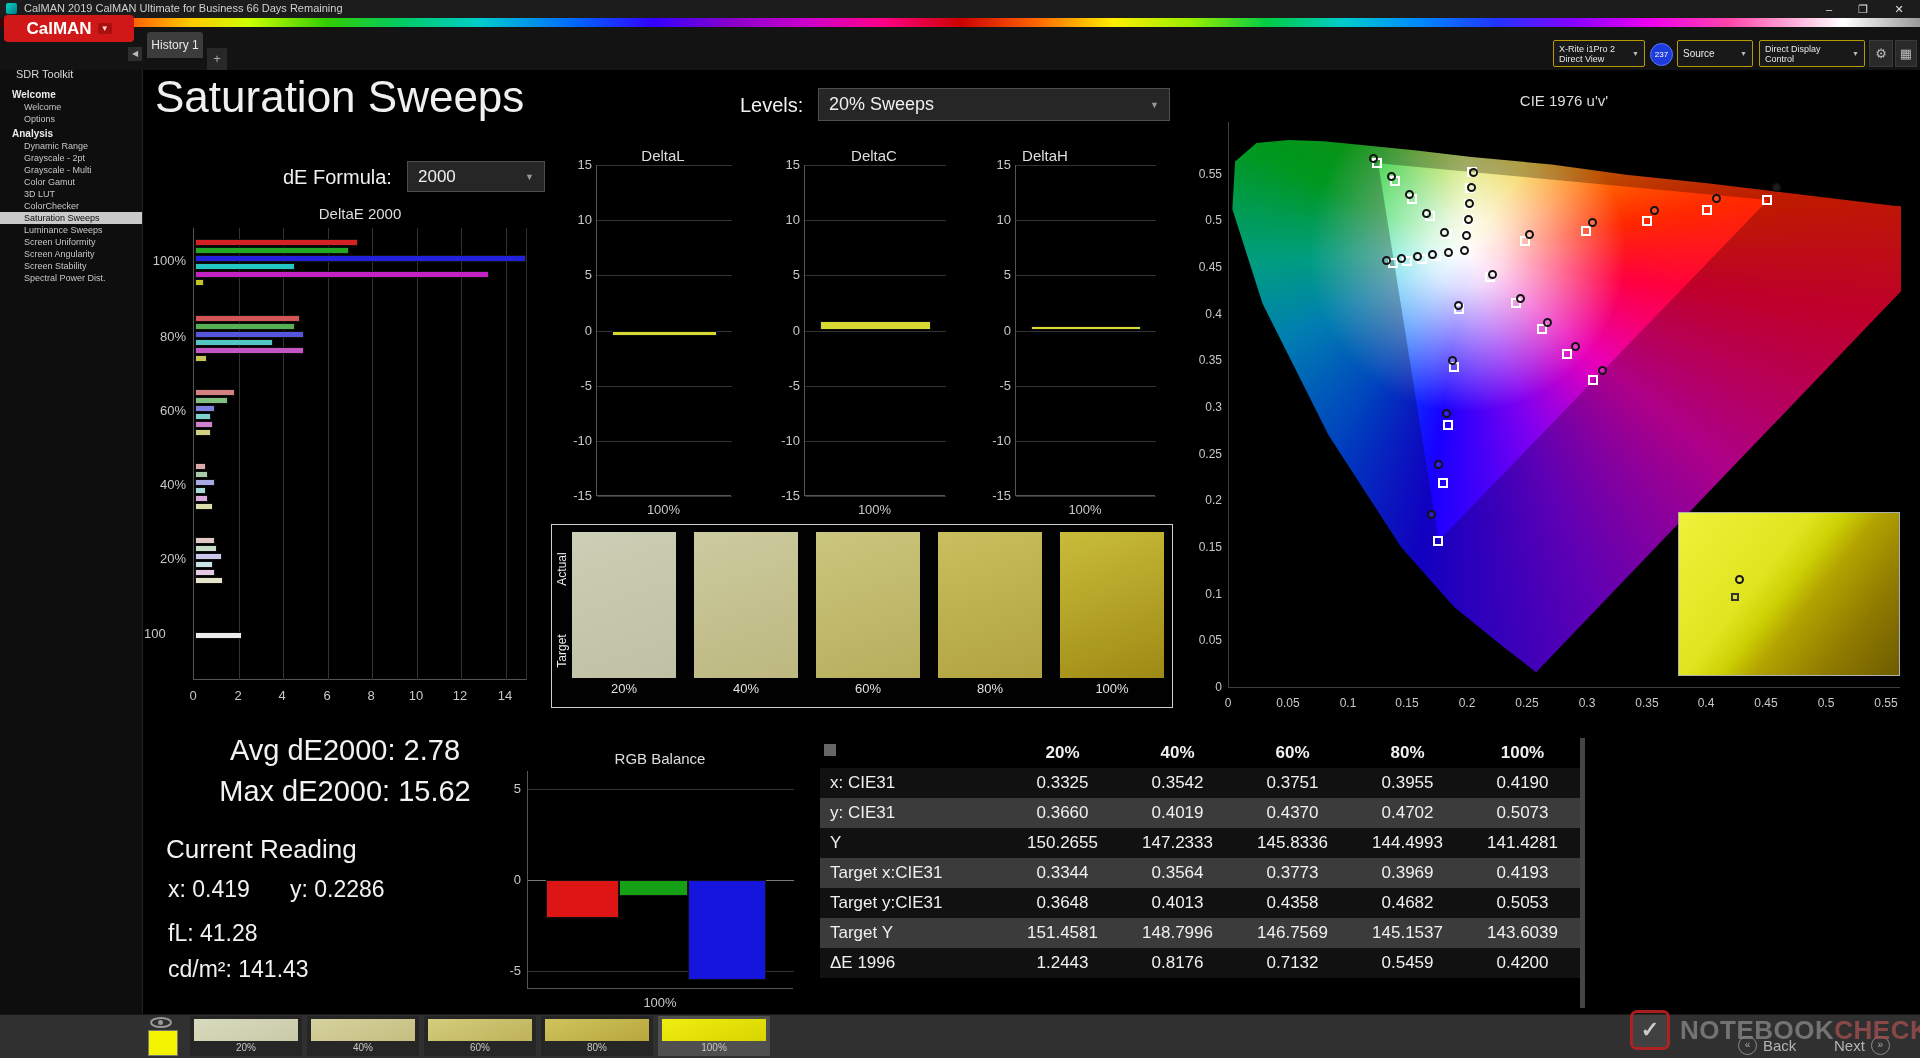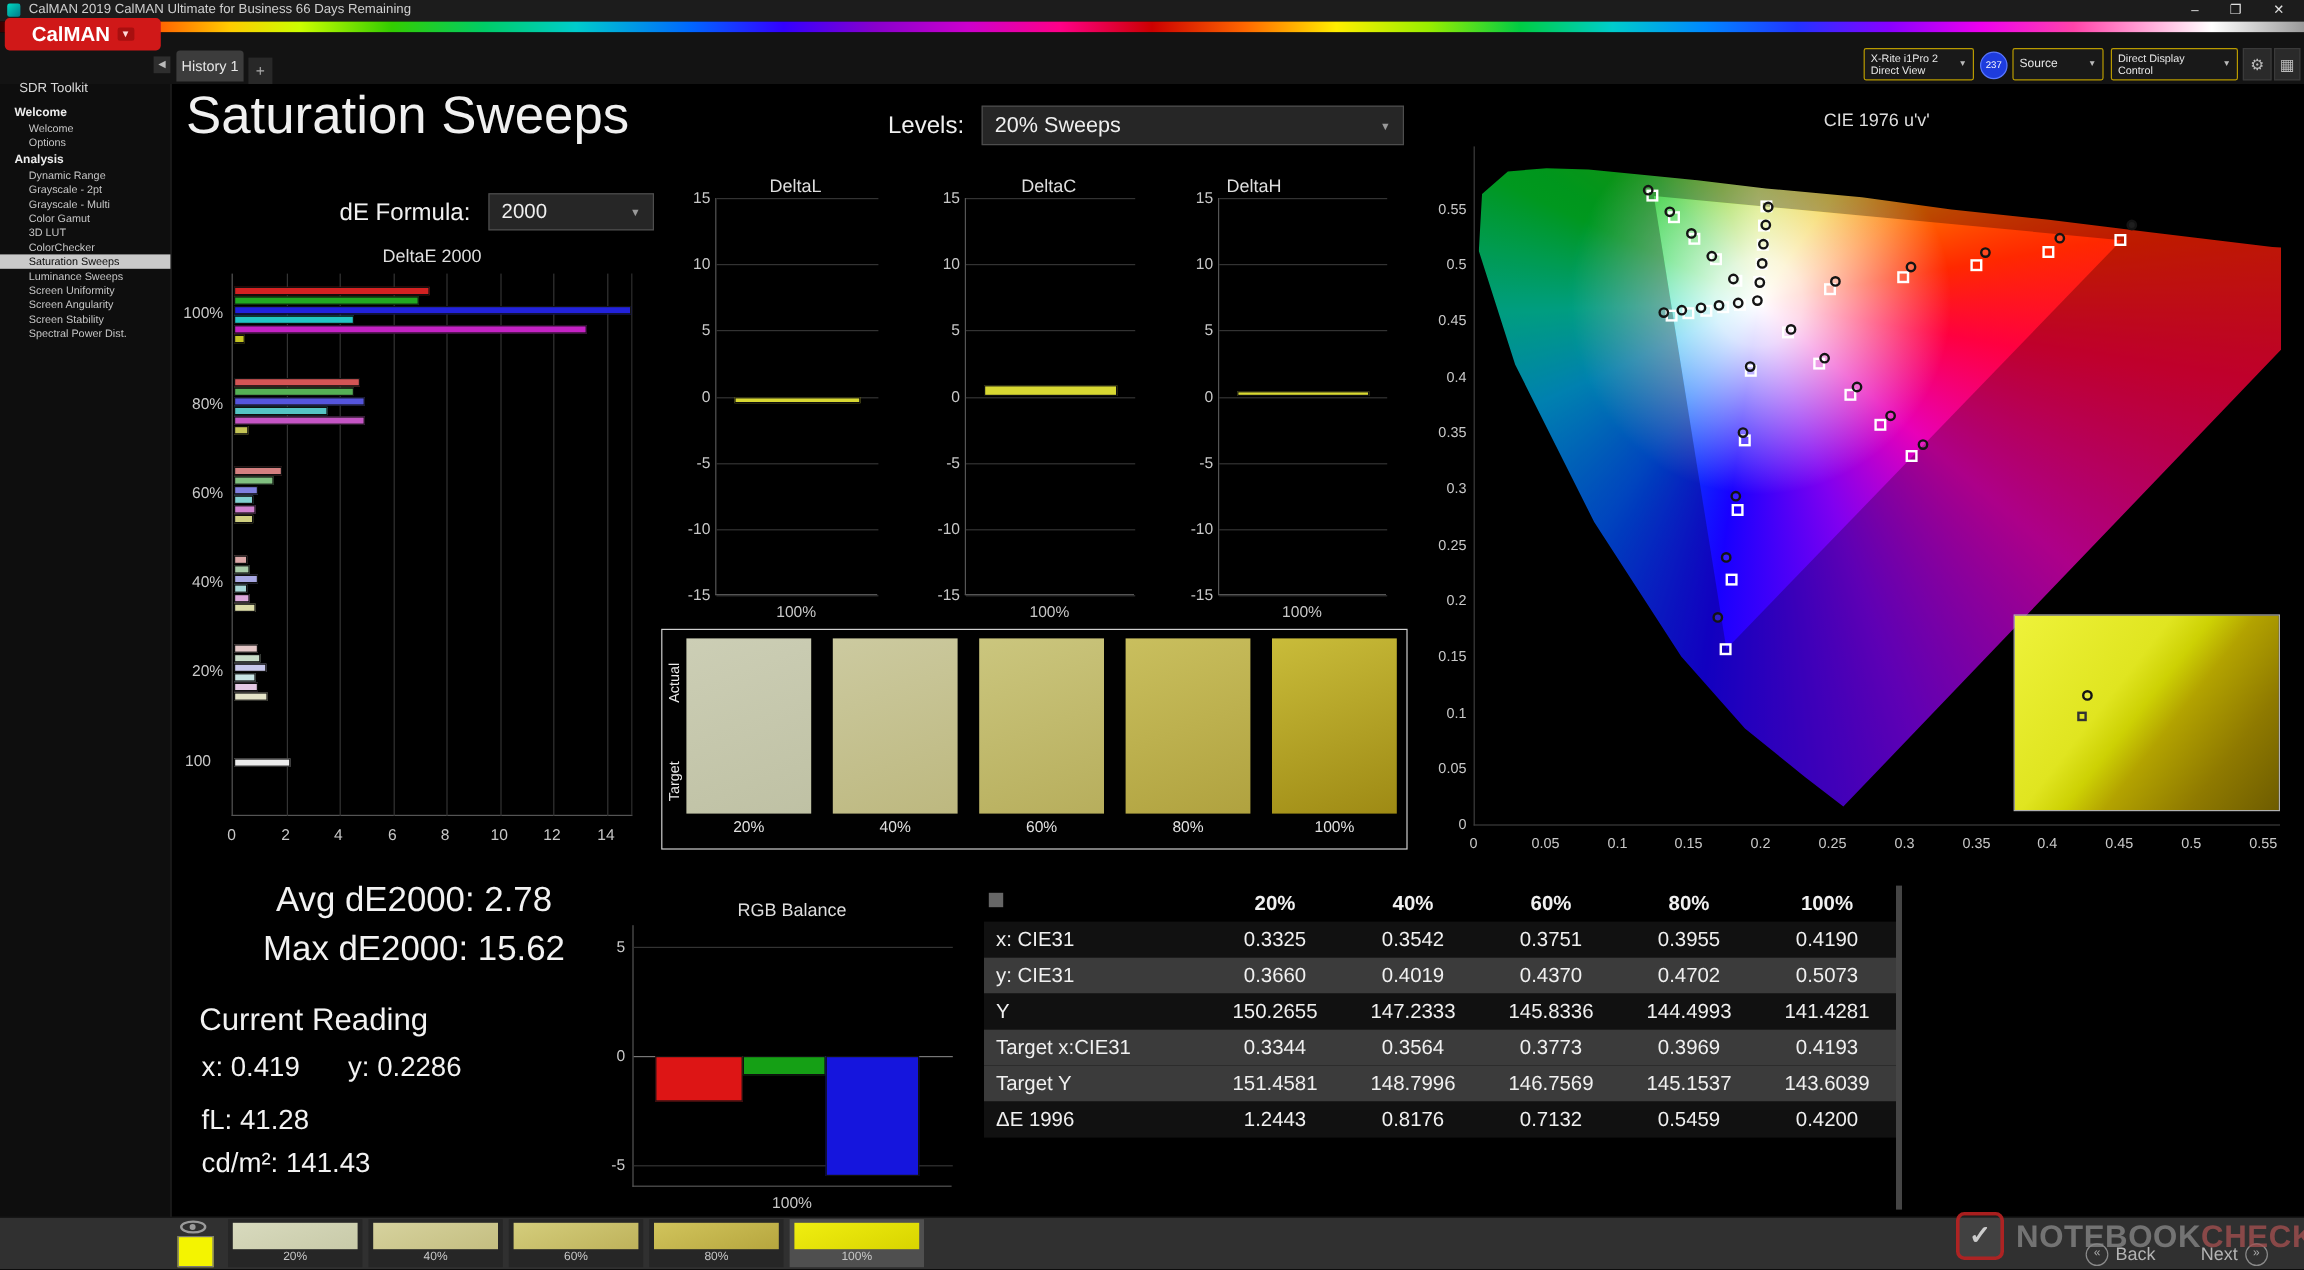--- a/index.html
+++ b/index.html
@@ -118,7 +118,7 @@
     <span>CalMAN</span>
     <span class="caret">▼</span>
   </div>
-  <div class="tab" style="left:147px;top:42px;width:56px;height:26px;line-height:26px;">History 1</div>
+  <div class="tab" style="left:147px;top:32px;width:56px;height:26px;line-height:26px;">History 1</div>
   <div class="smallbtn" style="left:207px;top:48px;width:20px;height:22px;line-height:22px;font-size:13px;">+</div>
   <div id="collapse-btn">◀</div>
 

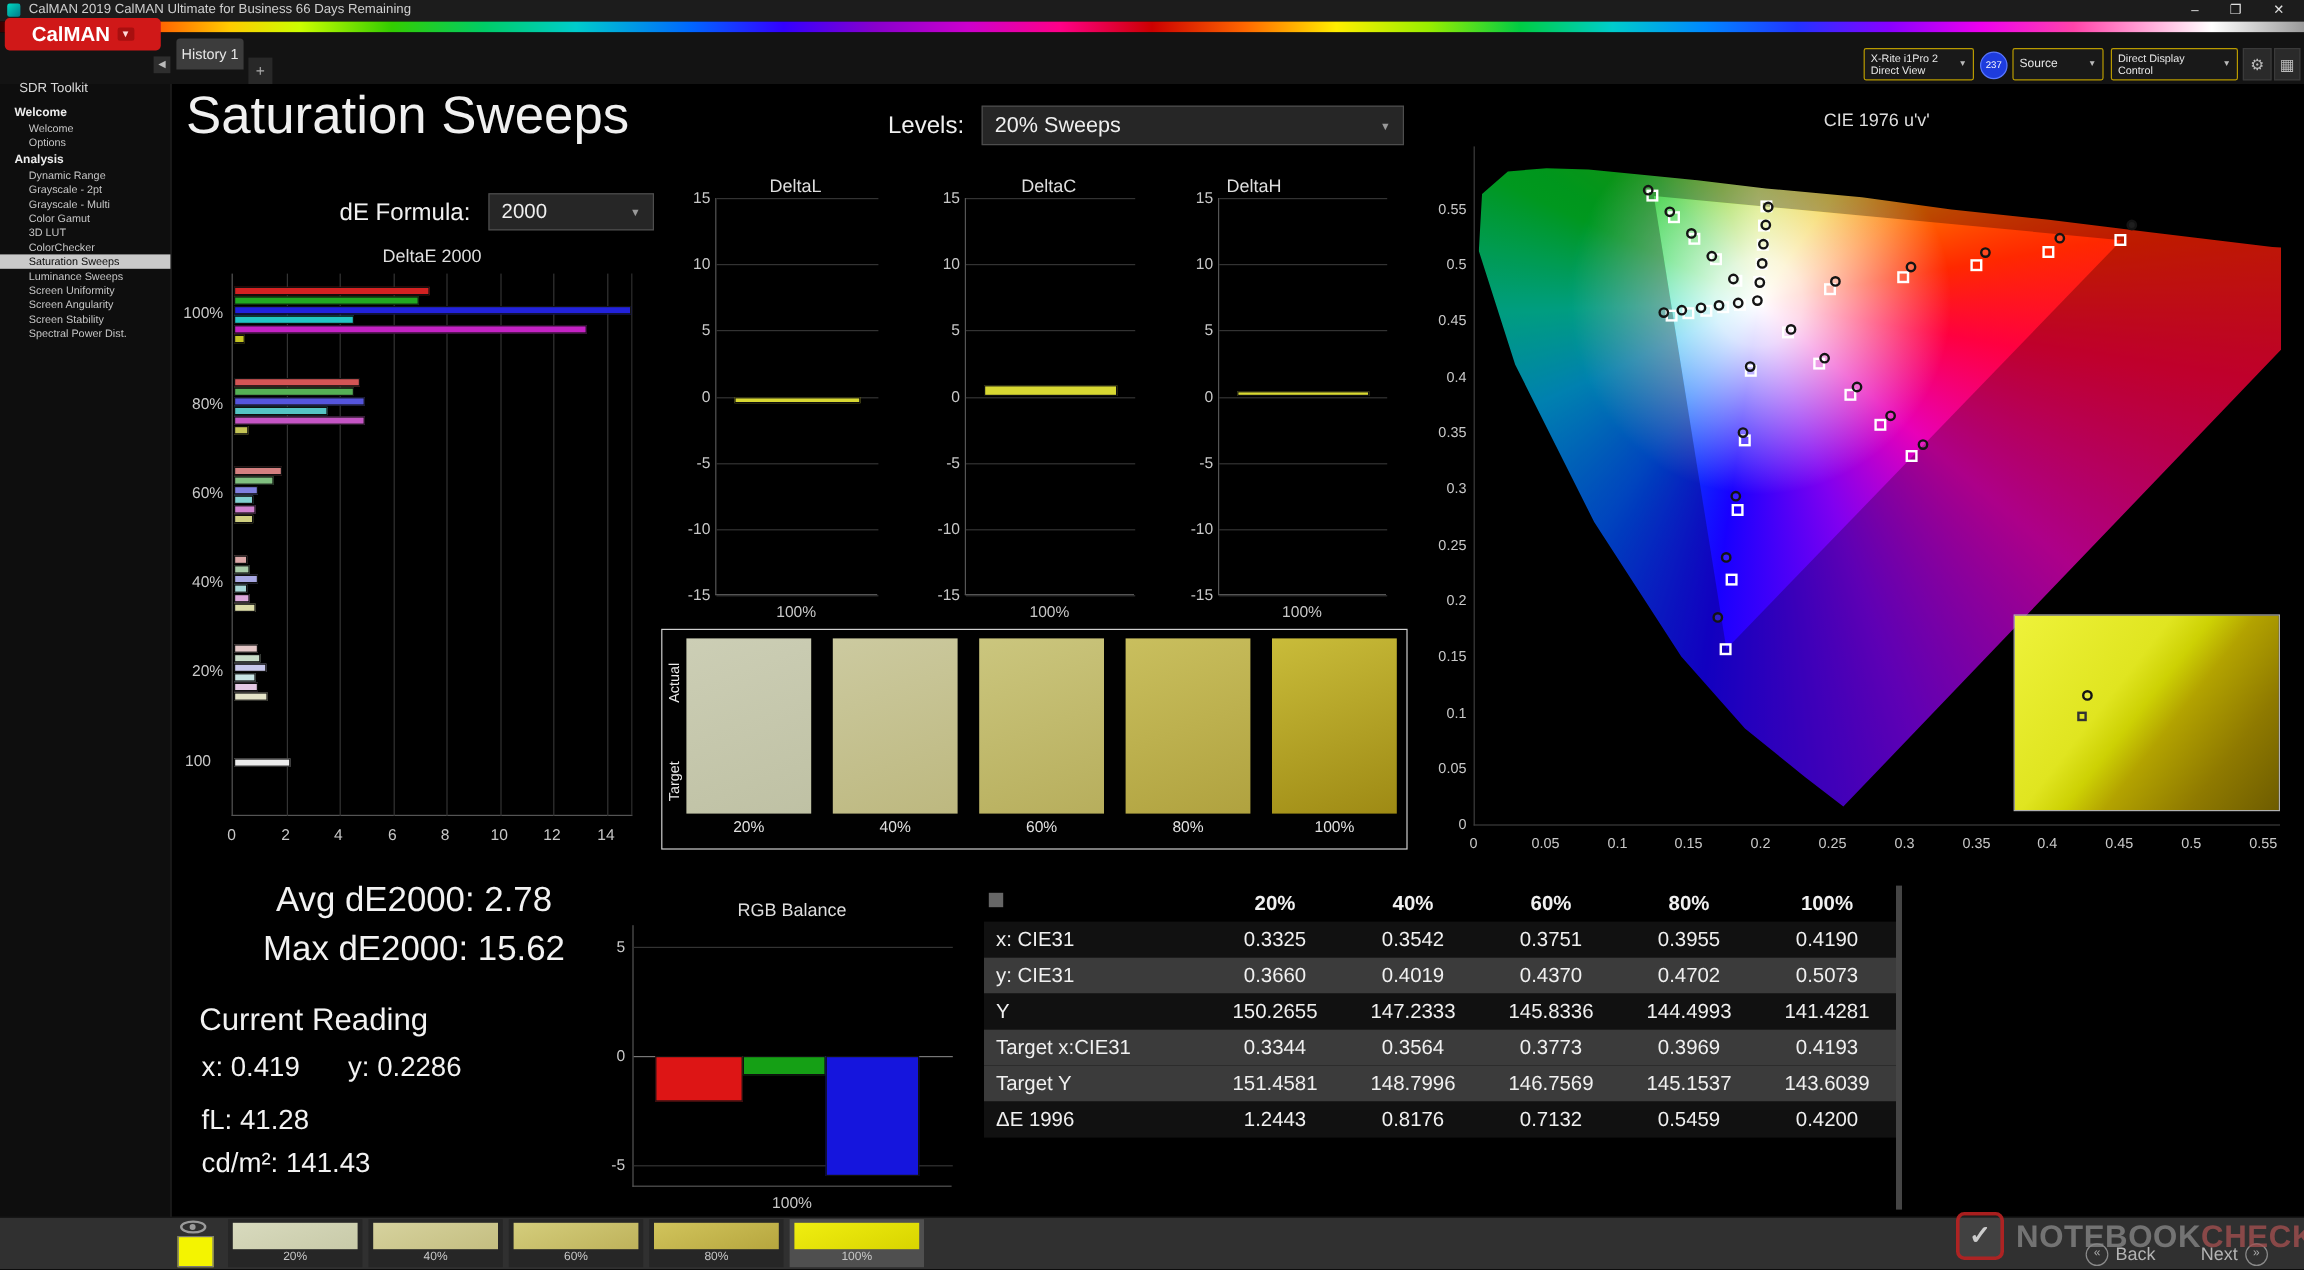--- a/index.html
+++ b/index.html
@@ -396,7 +396,7 @@
     <div class="ticklabel" style="left: 144px; top: 403px; width: 42px; text-align: right;">60%</div>
     <div class="ticklabel" style="left: 144px; top: 477px; width: 42px; text-align: right;">40%</div>
     <div class="ticklabel" style="left: 144px; top: 551px; width: 42px; text-align: right;">20%</div>
-    <div class="ticklabel" style="left: 144px; top: 626px; width: 42px; text-align: center;">100</div>
+    <div class="ticklabel" style="left: 144px; top: 626px; width: 42px; text-align: left;">100</div>
     <div class="ticklabel" style="left: 552px; top: 157px; width: 40px; text-align: right;">15</div>
     <div class="ticklabel" style="left: 552px; top: 212px; width: 40px; text-align: right;">10</div>
     <div class="ticklabel" style="left: 552px; top: 267px; width: 40px; text-align: right;">5</div>

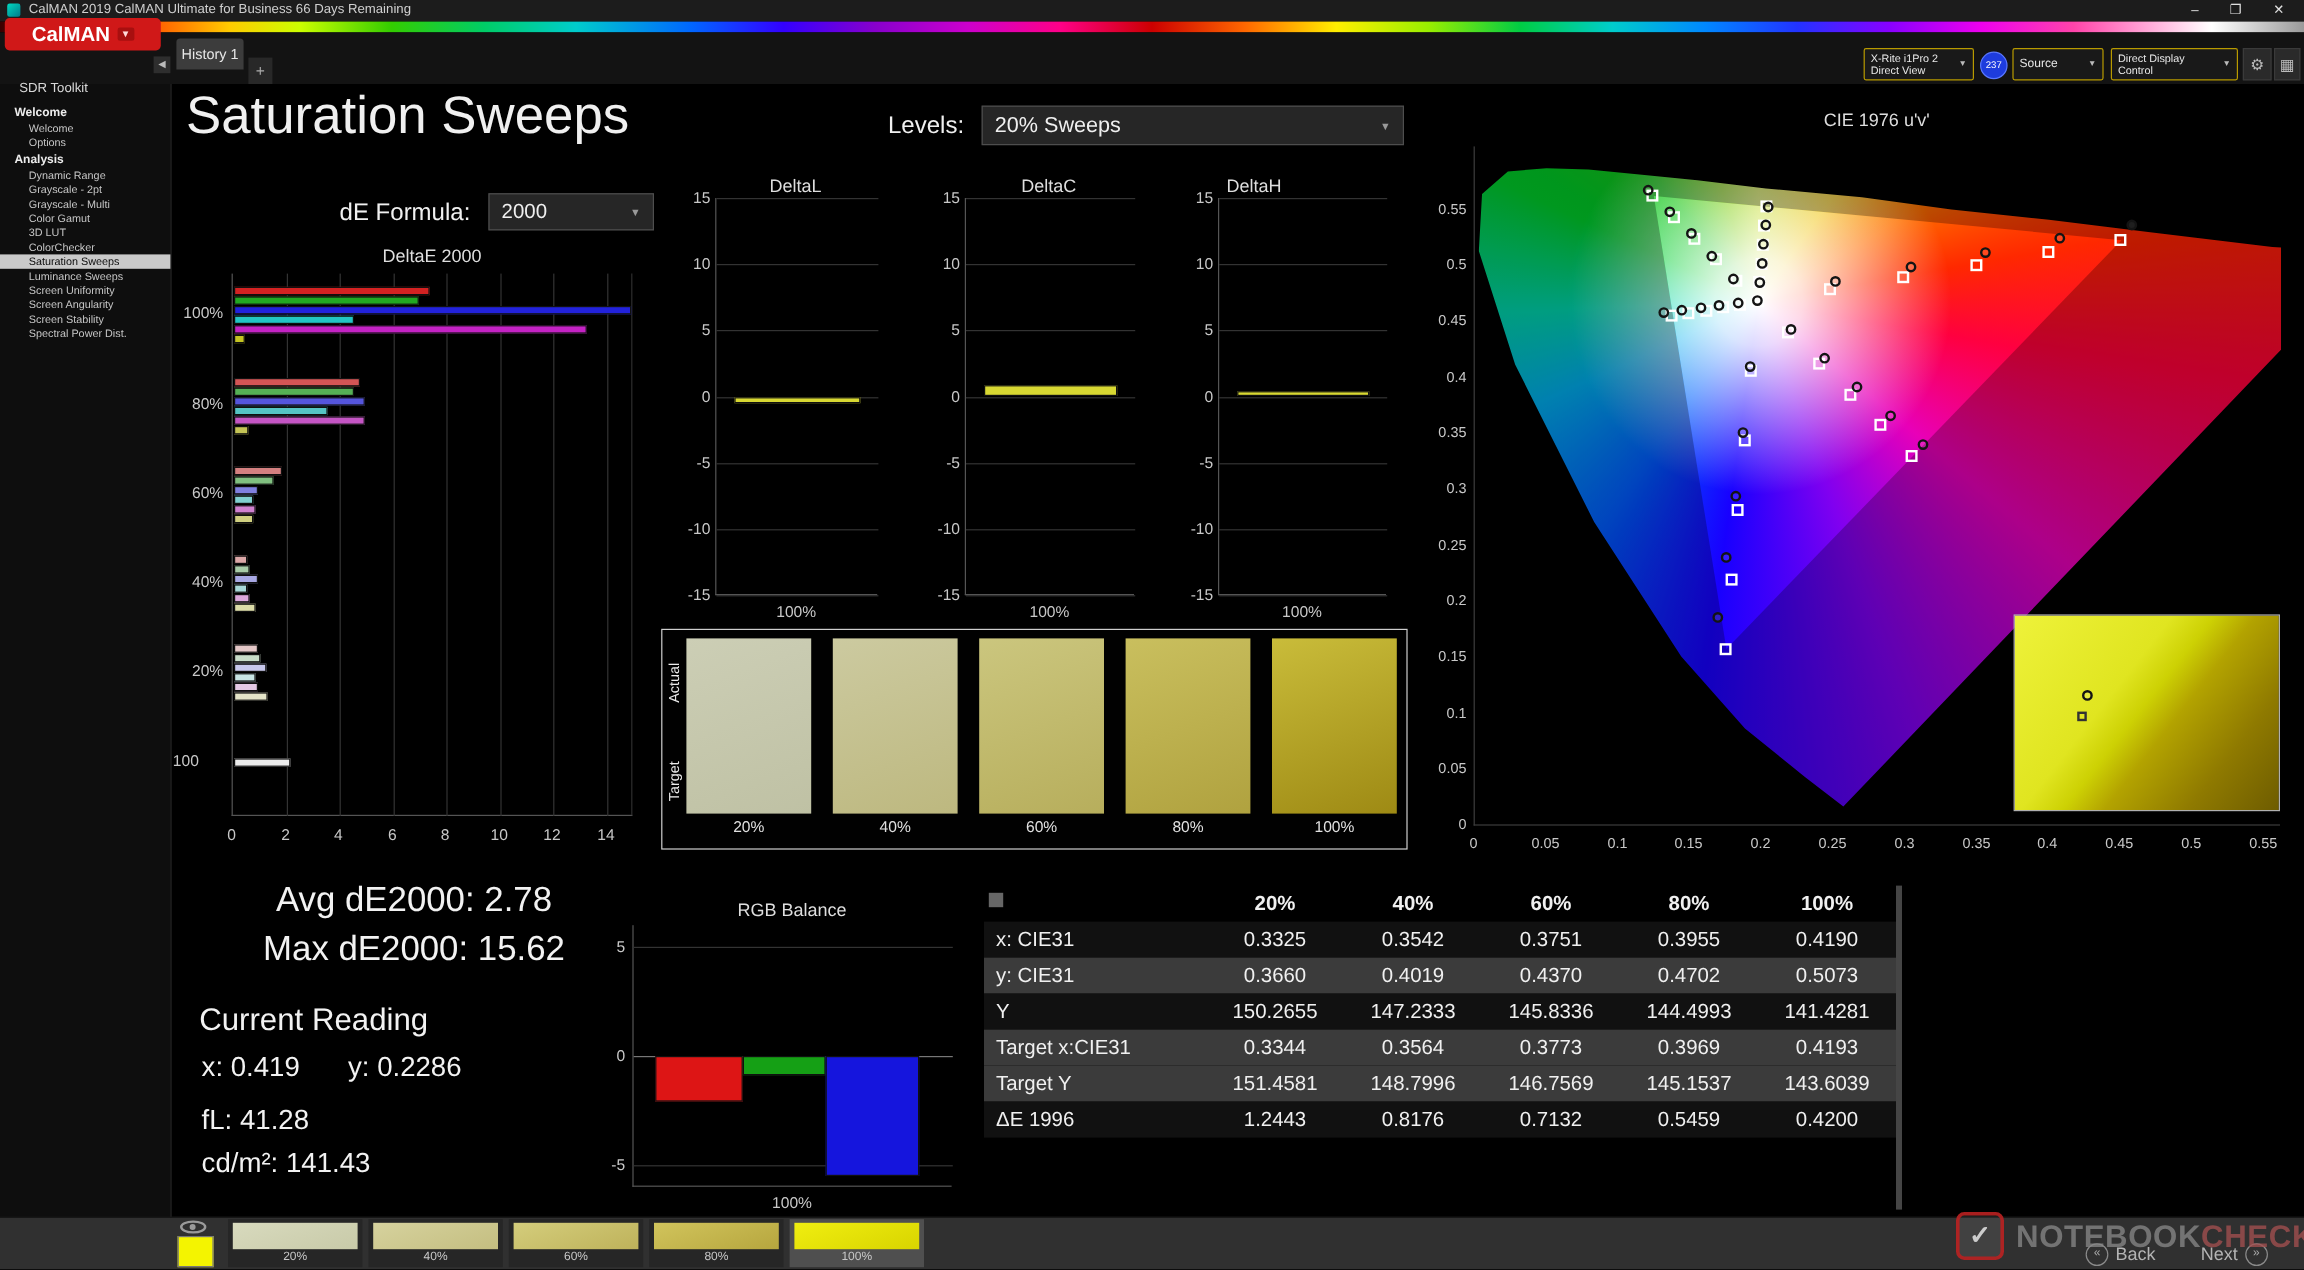--- a/index.html
+++ b/index.html
@@ -342,6 +342,14 @@
         <div class="tcell">0.3773</div>
         <div class="tcell">0.3969</div>
         <div class="tcell">0.4193</div>
+      </div>
+      <div class="trow dark">
+        <div class="tcell-label">Target y:CIE31</div>
+        <div class="tcell">0.3648</div>
+        <div class="tcell">0.4013</div>
+        <div class="tcell">0.4358</div>
+        <div class="tcell">0.4682</div>
+        <div class="tcell">0.5053</div>
       </div>
       <div class="trow light">
         <div class="tcell-label">Target Y</div>

